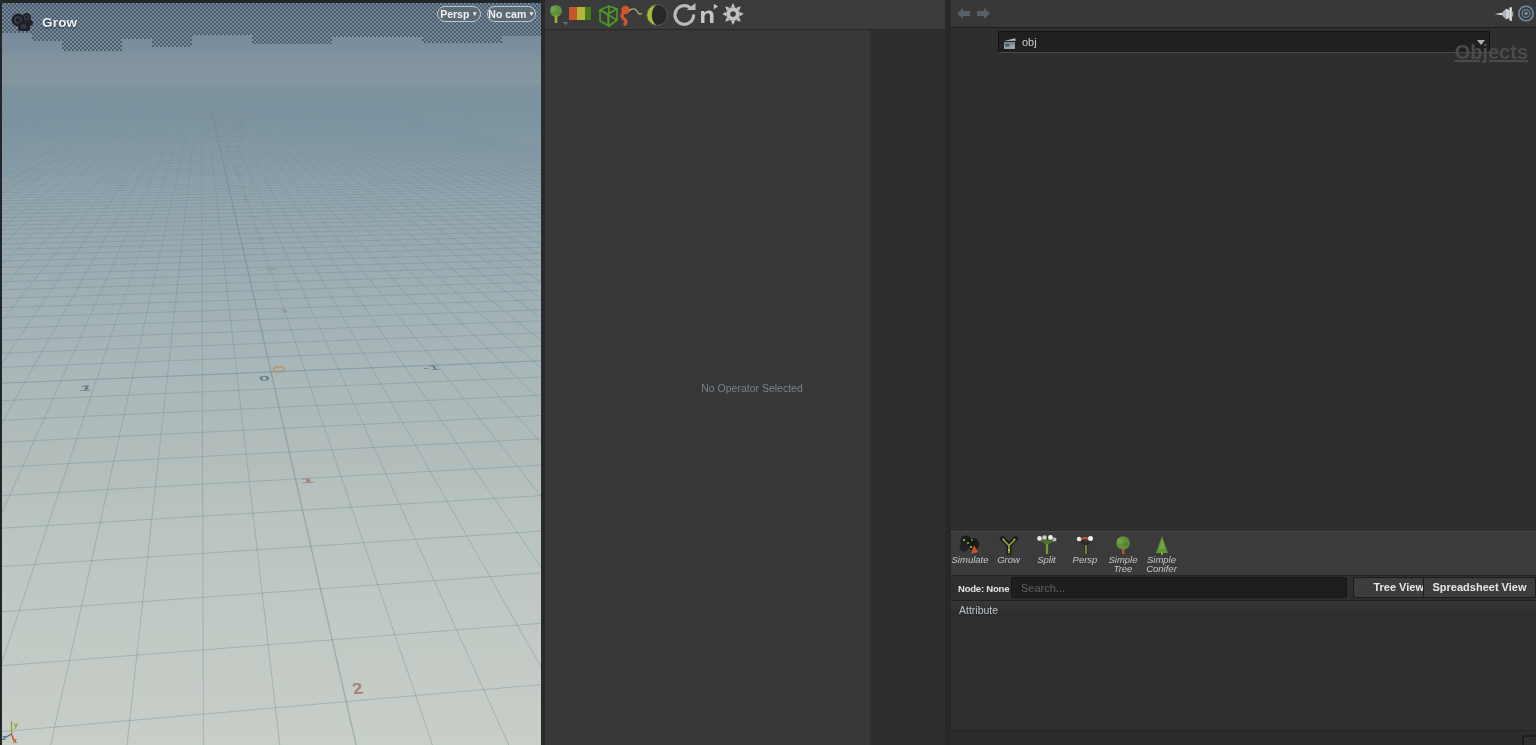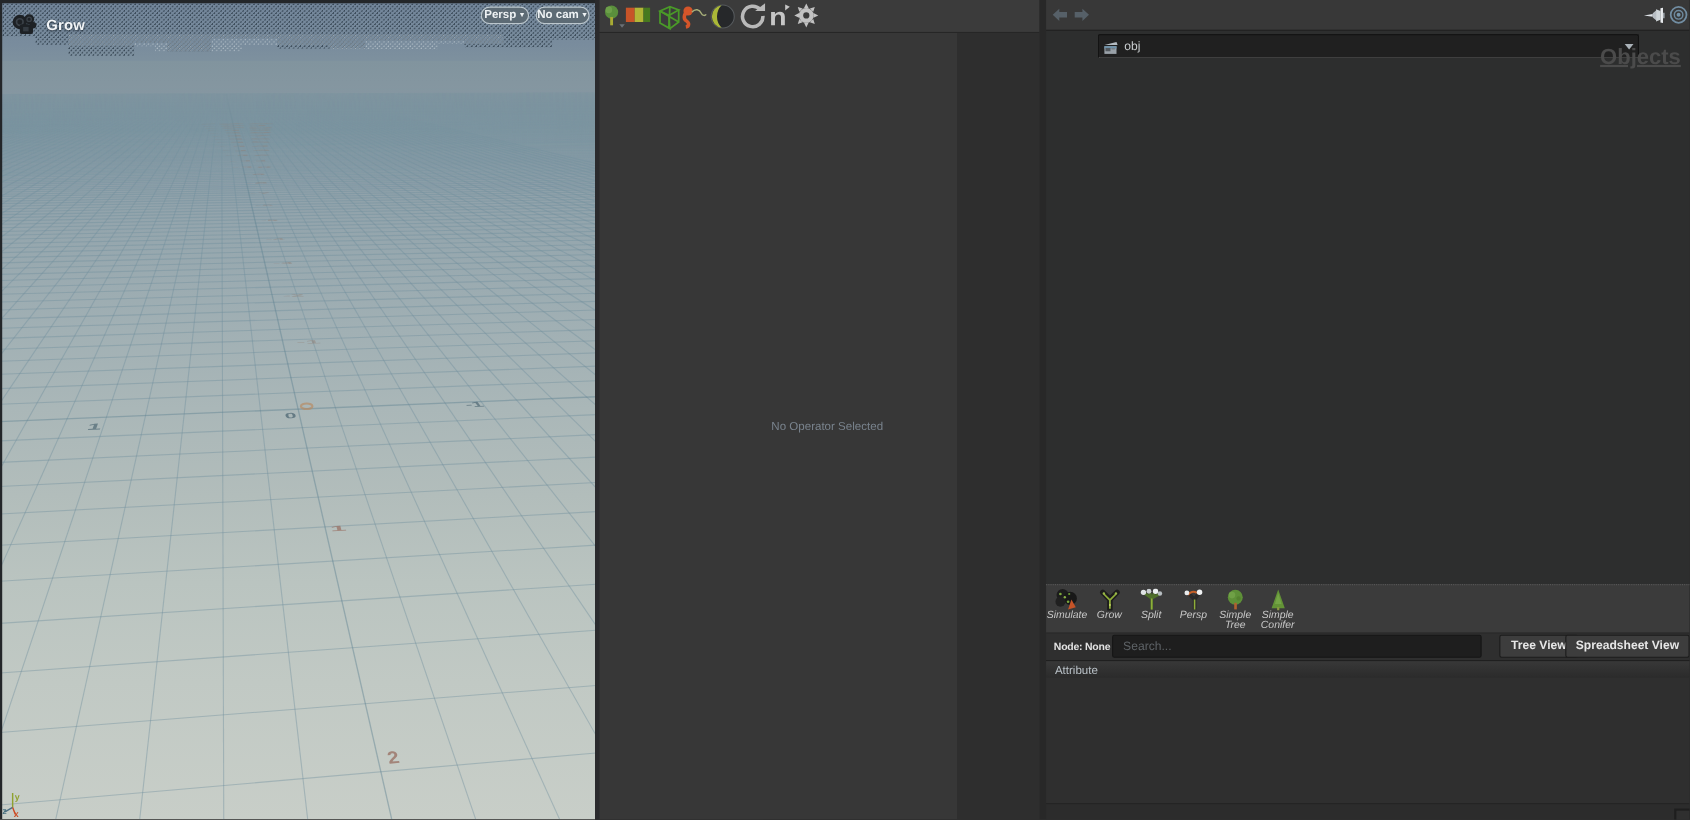--- a/index.html
+++ b/index.html
@@ -75,7 +75,7 @@
 #search span { position:absolute; left:9px; top:4px; font-size:11px; color:#5e6367; }
 .btn { position:absolute; top:1px; height:21px; background:#3d3d3d; border:1px solid #1c1c1c;
   border-radius:2px; color:#e6e6e6; font-size:11px; font-weight:bold; text-align:center; line-height:19px; }
-#btn-tree { left:412px; width:72px; }
+#btn-tree { left:402px; width:72px;text-align:right; }
 #btn-sheet { left:472px; width:113px; }
 #attrbar { position:absolute; left:0; top:600px; width:585px; height:16px;
   background:linear-gradient(to bottom,#383838,#2b2b2b); border-top:1px solid #1f1f1f; }

